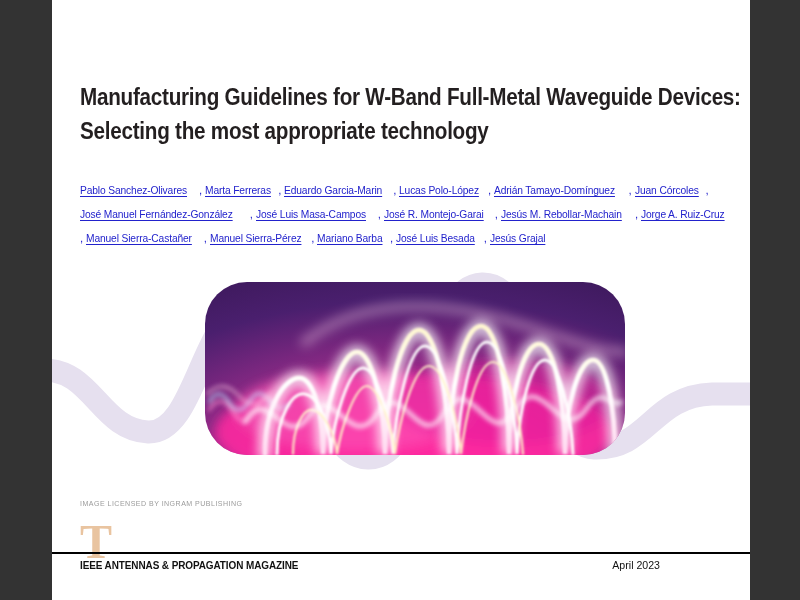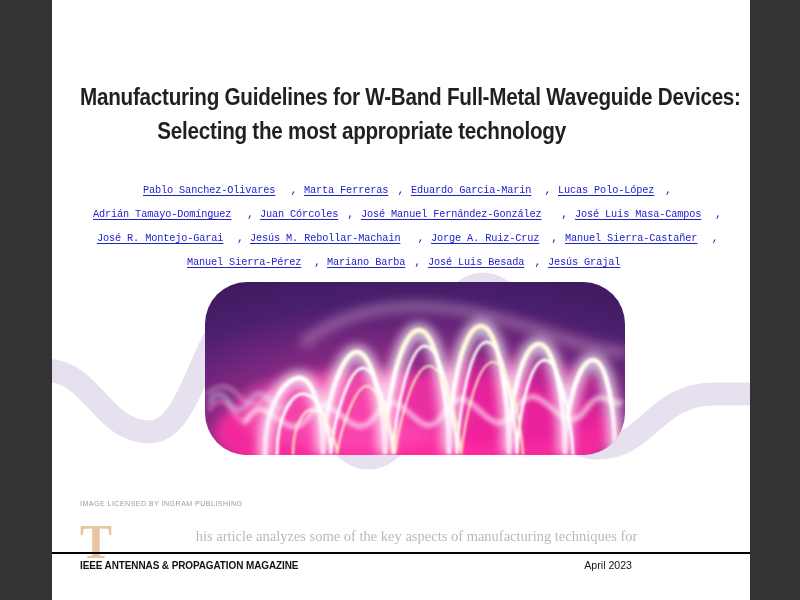--- a/index.html
+++ b/index.html
@@ -41,7 +41,6 @@
     height: 600px;
     background: #ffffff;
     overflow: hidden;
-    text-align: center;
   }
 
   

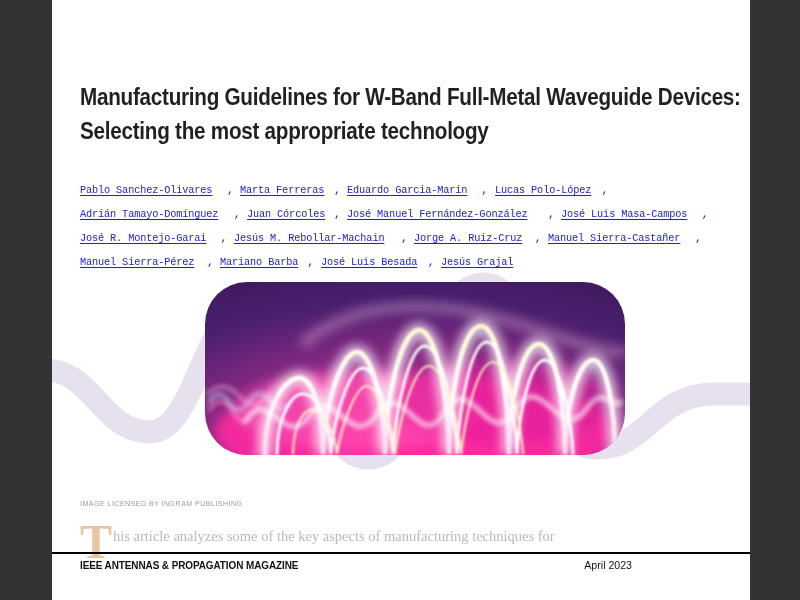--- a/index.html
+++ b/index.html
@@ -66,7 +66,7 @@
     left: 28px;
     top: 178px;
     width: 655px;
-    font-family: Liberation Mono, monospace;
+    font-family: Liberation Sans, sans-serif;
     font-size: 11.4px;
     line-height: 24px;
     color: #2222cc;

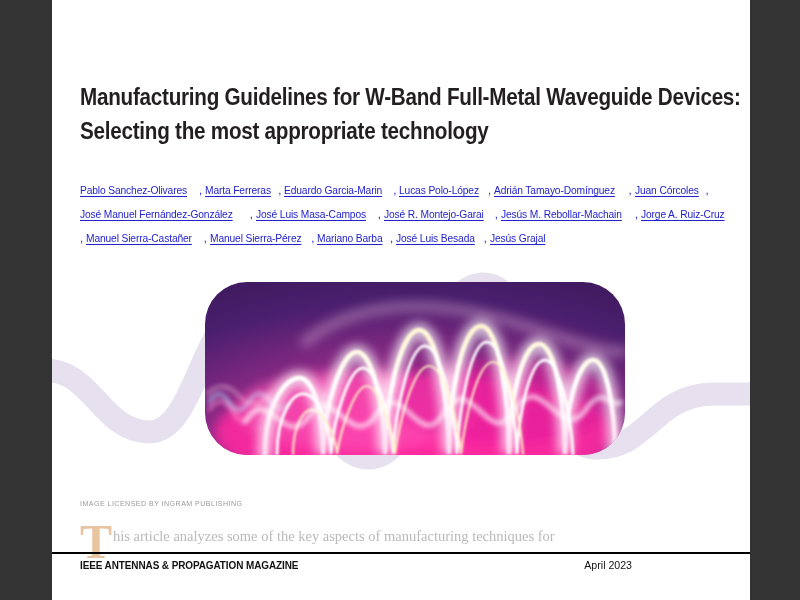--- a/index.html
+++ b/index.html
@@ -296,7 +296,7 @@
     <div class="credit">IMAGE LICENSED BY INGRAM PUBLISHING</div>
 
     <div class="body-block">
-      <span class="dropcap">T</span><span>his article analyzes some of the key aspects of manufacturing techniques for</span>
+      <span class="dropcap">T</span>
     </div>
 
     <div class="footer-rule"></div>

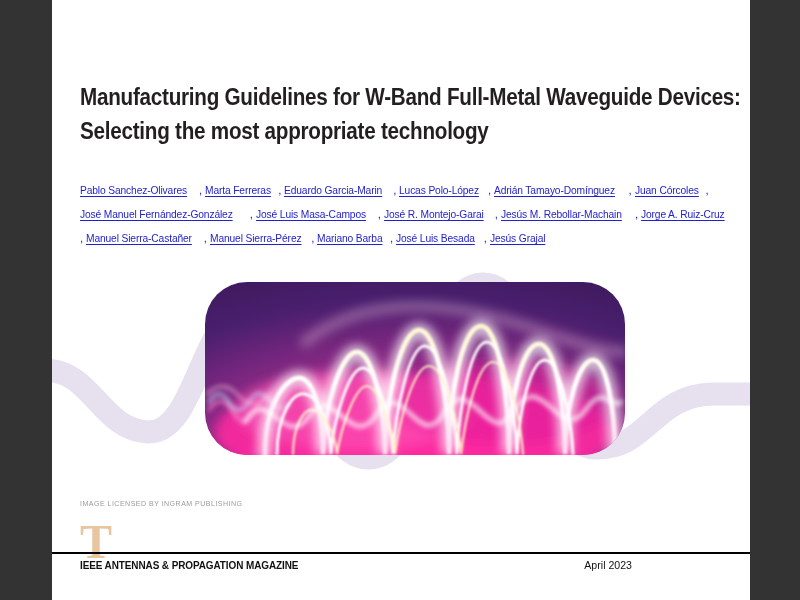--- a/index.html
+++ b/index.html
@@ -188,7 +188,7 @@
   }
   .footer-right {
     position: absolute;
-    right: 40px;
+    right: 12px;
     top: 3px;
     font-family: "Liberation Sans", sans-serif;
     font-size: 10.6px;

